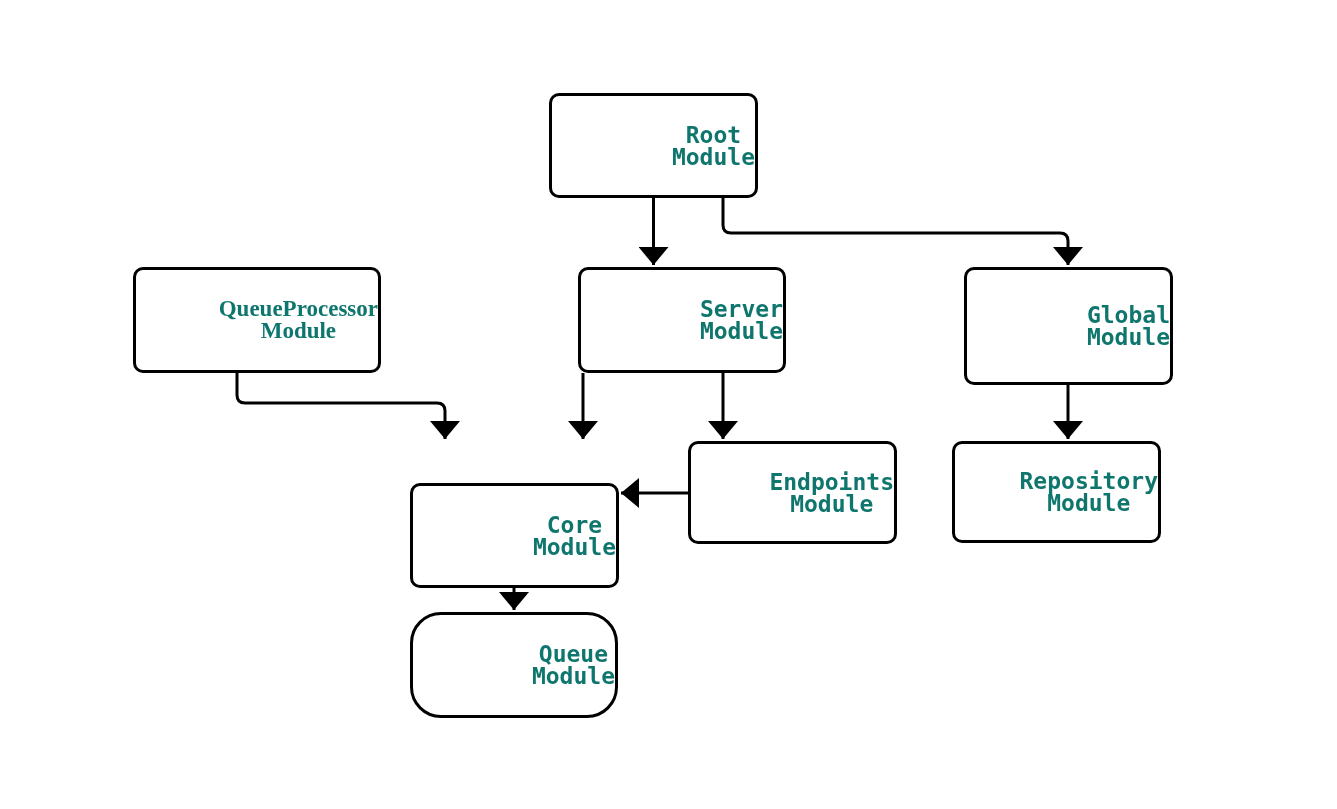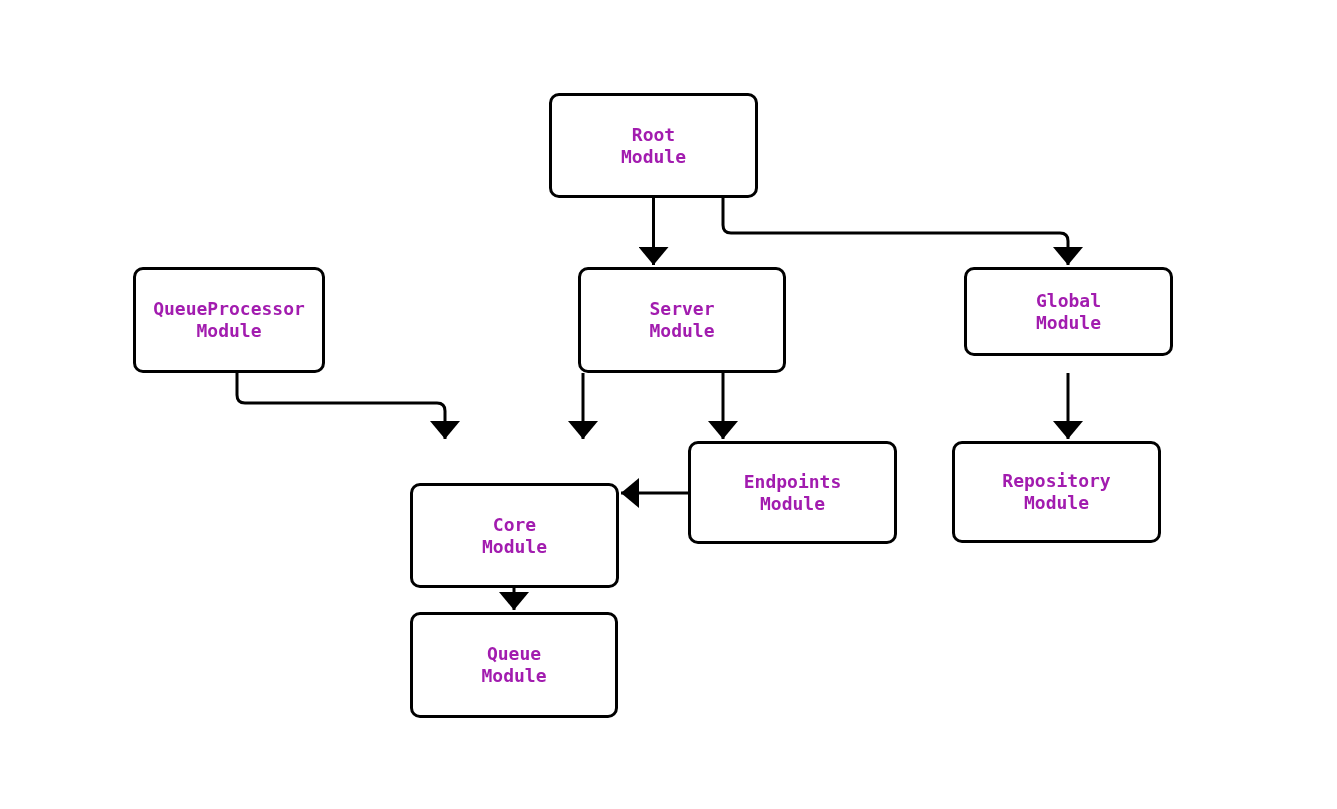--- a/index.html
+++ b/index.html
@@ -30,11 +30,11 @@
     border-radius: 10px;
     display: flex;
     align-items: center;
-    justify-content: center;
+    justify-content: flex-end;
     text-align: center;
-    color: #a21caf;
+    color: #0f766e;
     font-weight: bold;
-    font-size: 18px;
+    font-size: 23px;
     line-height: 22px;
     white-space: pre-line;
   }

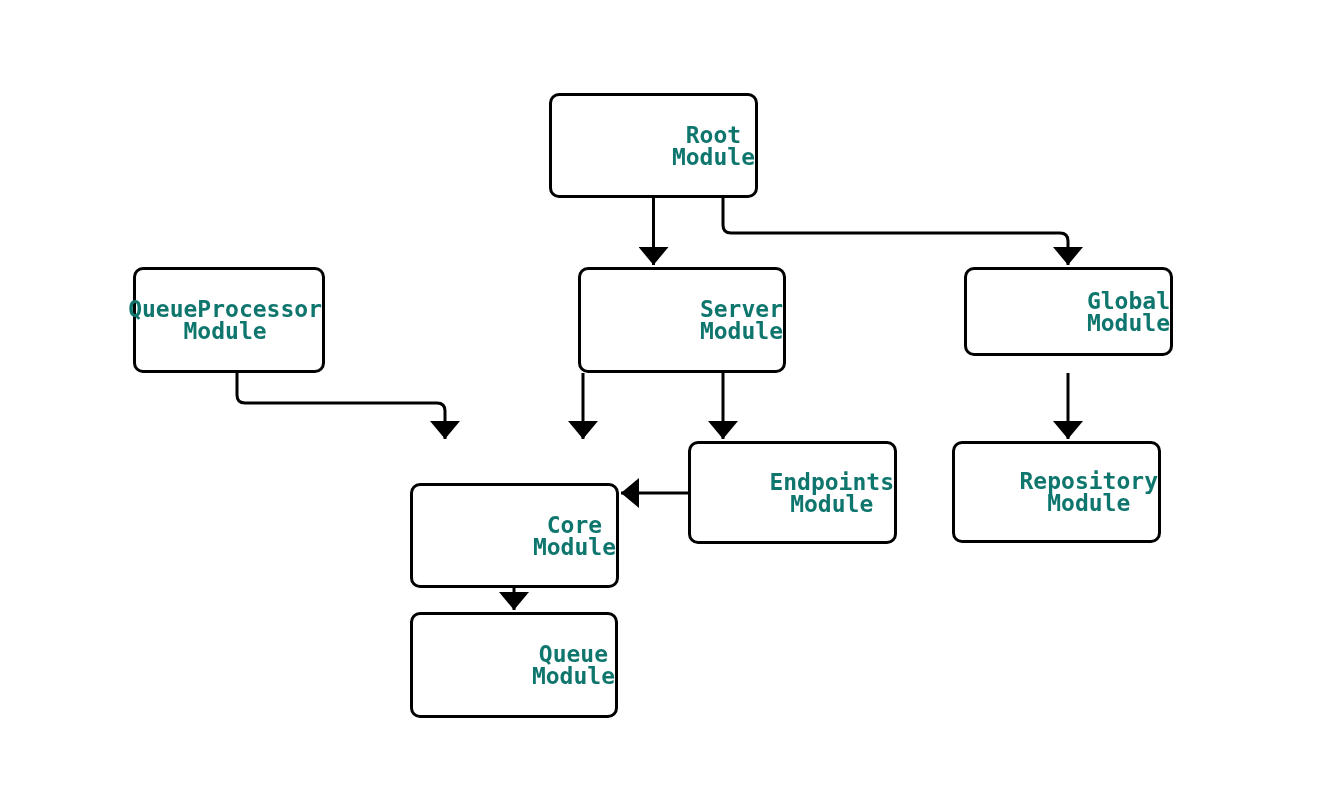--- a/index.html
+++ b/index.html
@@ -39,7 +39,7 @@
     white-space: pre-line;
   }
   #n-root          { left: 549px; top: 93px;  width: 209px; height: 105px; }
-  #n-queueprocessor{ left: 133px; top: 267px; width: 192px; height: 106px; }
+  #n-queueprocessor{ left: 133px; top: 267px; width: 248px; height: 106px; font-family: Liberation Serif, serif; }
   #n-server        { left: 549px; top: 267px; width: 208px; height: 106px; margin-left: 29px; }
   #n-global        { left: 964px; top: 267px; width: 209px; height: 89px; }
   #n-core          { left: 410px; top: 441px; width: 209px; height: 105px; margin-top: 42px; }

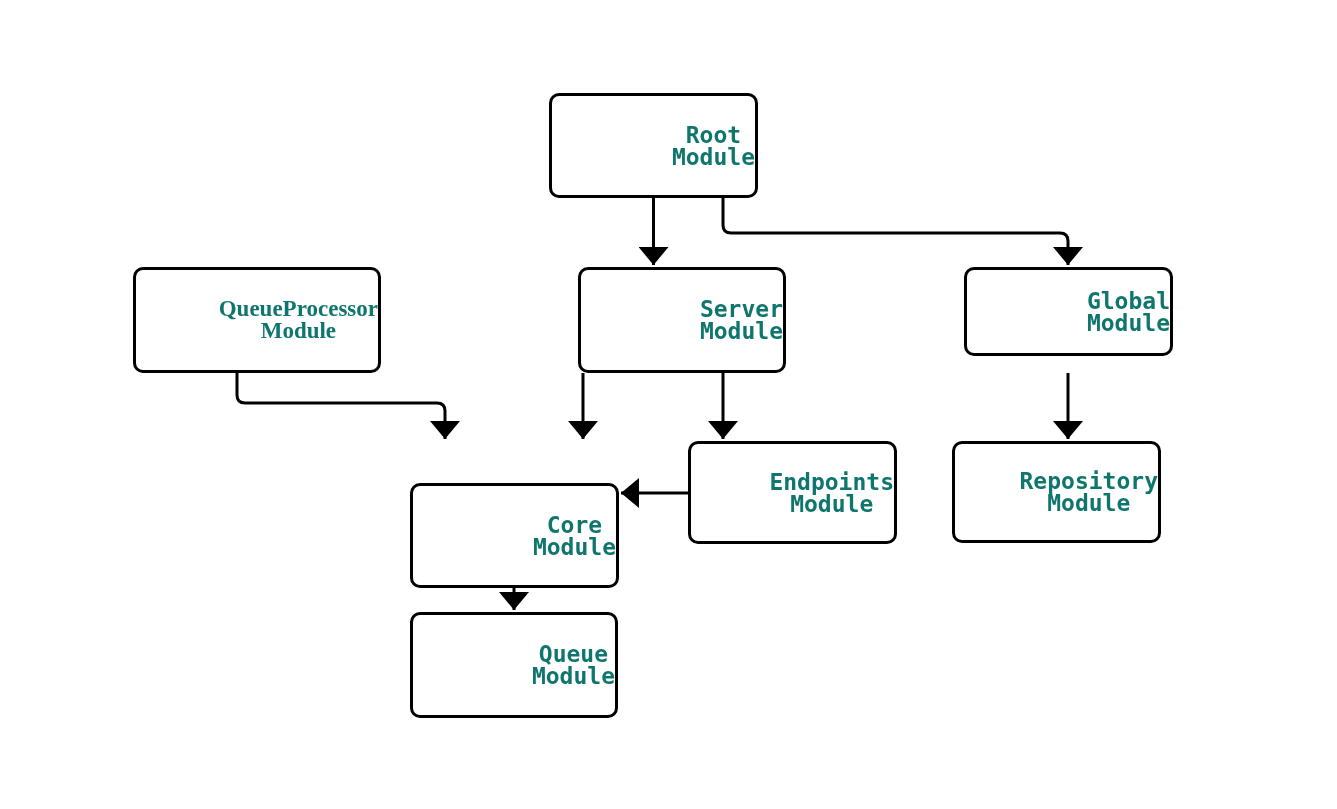--- a/index.html
+++ b/index.html
@@ -41,7 +41,7 @@
   #n-root          { left: 549px; top: 93px;  width: 209px; height: 105px; }
   #n-queueprocessor{ left: 133px; top: 267px; width: 248px; height: 106px; font-family: Liberation Serif, serif; }
   #n-server        { left: 549px; top: 267px; width: 208px; height: 106px; margin-left: 29px; }
-  #n-global        { left: 964px; top: 267px; width: 209px; height: 89px; }
+  #n-global        { left: 964px; top: 267px; width: 209px; height: 118px; }
   #n-core          { left: 410px; top: 441px; width: 209px; height: 105px; margin-top: 42px; }
   #n-endpoints     { left: 688px; top: 441px; width: 209px; height: 103px; }
   #n-repository    { left: 952px; top: 441px; width: 209px; height: 102px; }

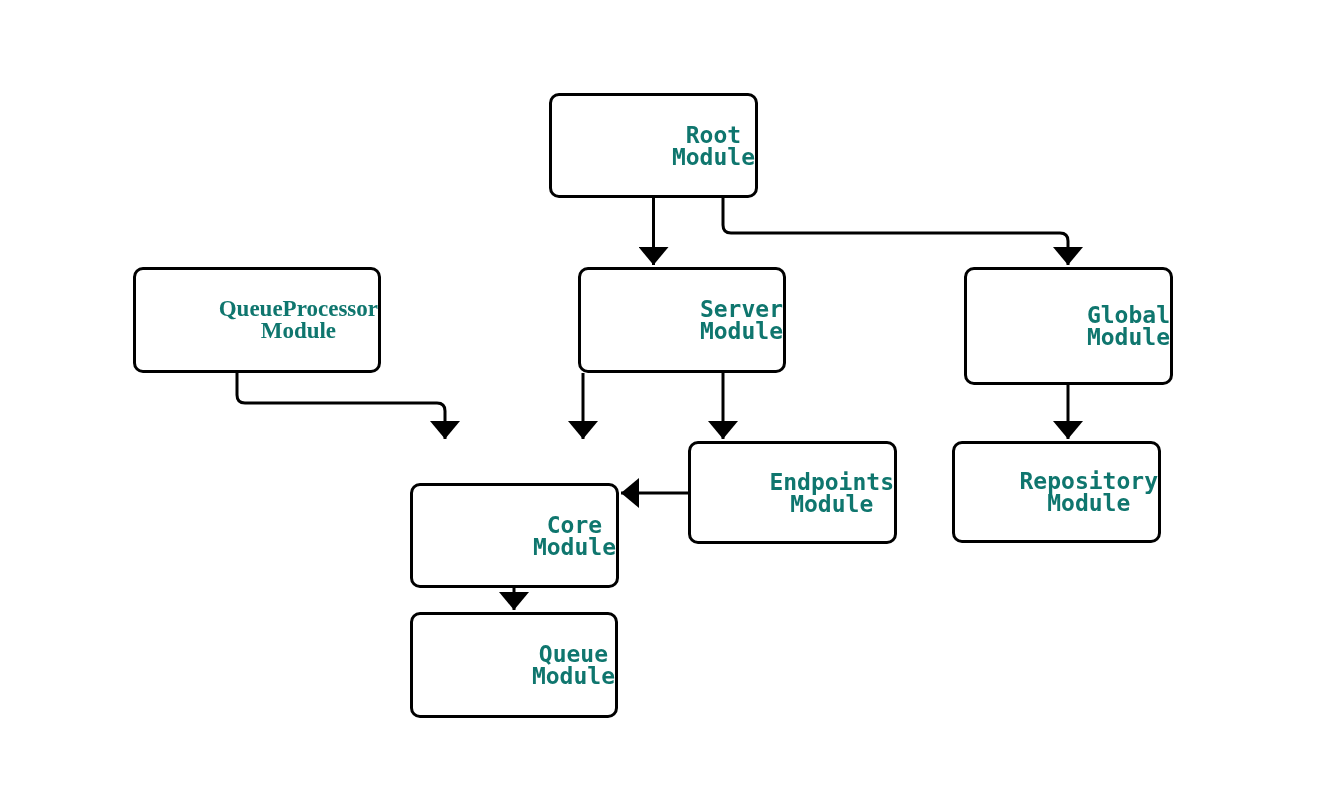--- a/index.html
+++ b/index.html
@@ -45,7 +45,7 @@
   #n-core          { left: 410px; top: 441px; width: 209px; height: 105px; margin-top: 42px; }
   #n-endpoints     { left: 688px; top: 441px; width: 209px; height: 103px; }
   #n-repository    { left: 952px; top: 441px; width: 209px; height: 102px; }
-  #n-queue         { left: 410px; top: 612px; width: 208px; height: 106px; }
+  #n-queue         { left: 410px; top: 612px; width: 208px; height: 106px; border-radius: 31px; }
 </style>
 </head>
 <body>

